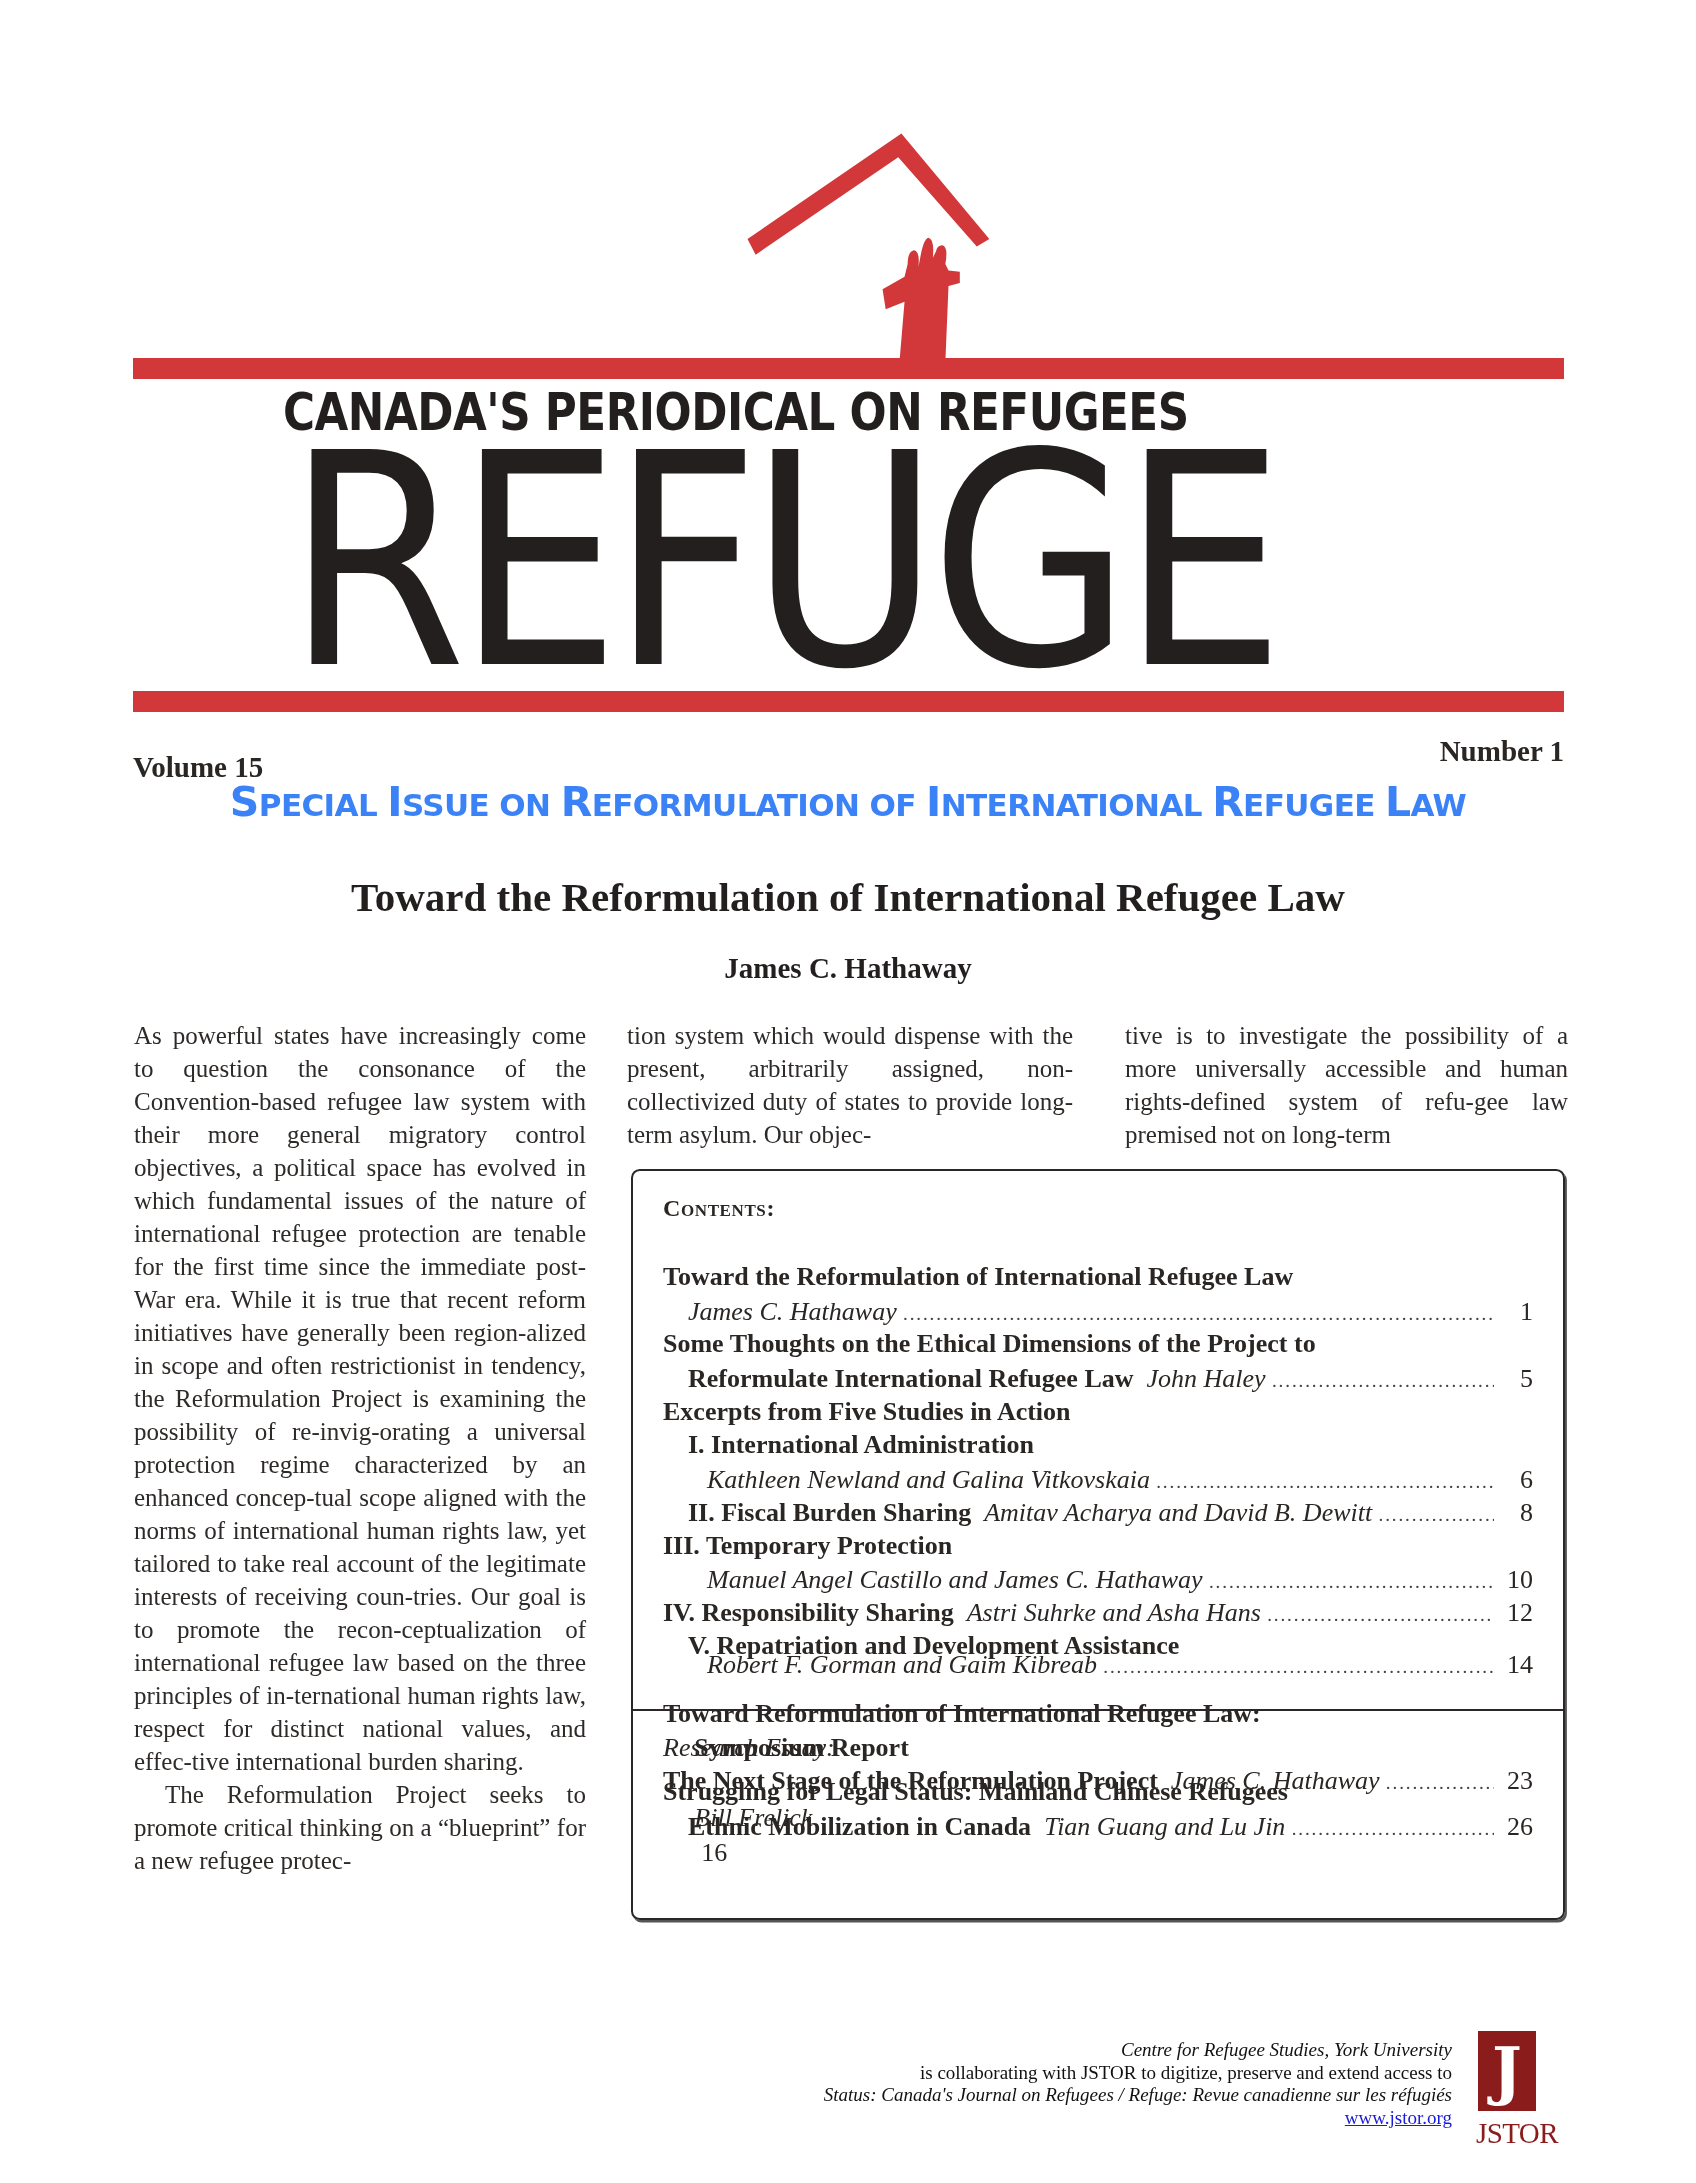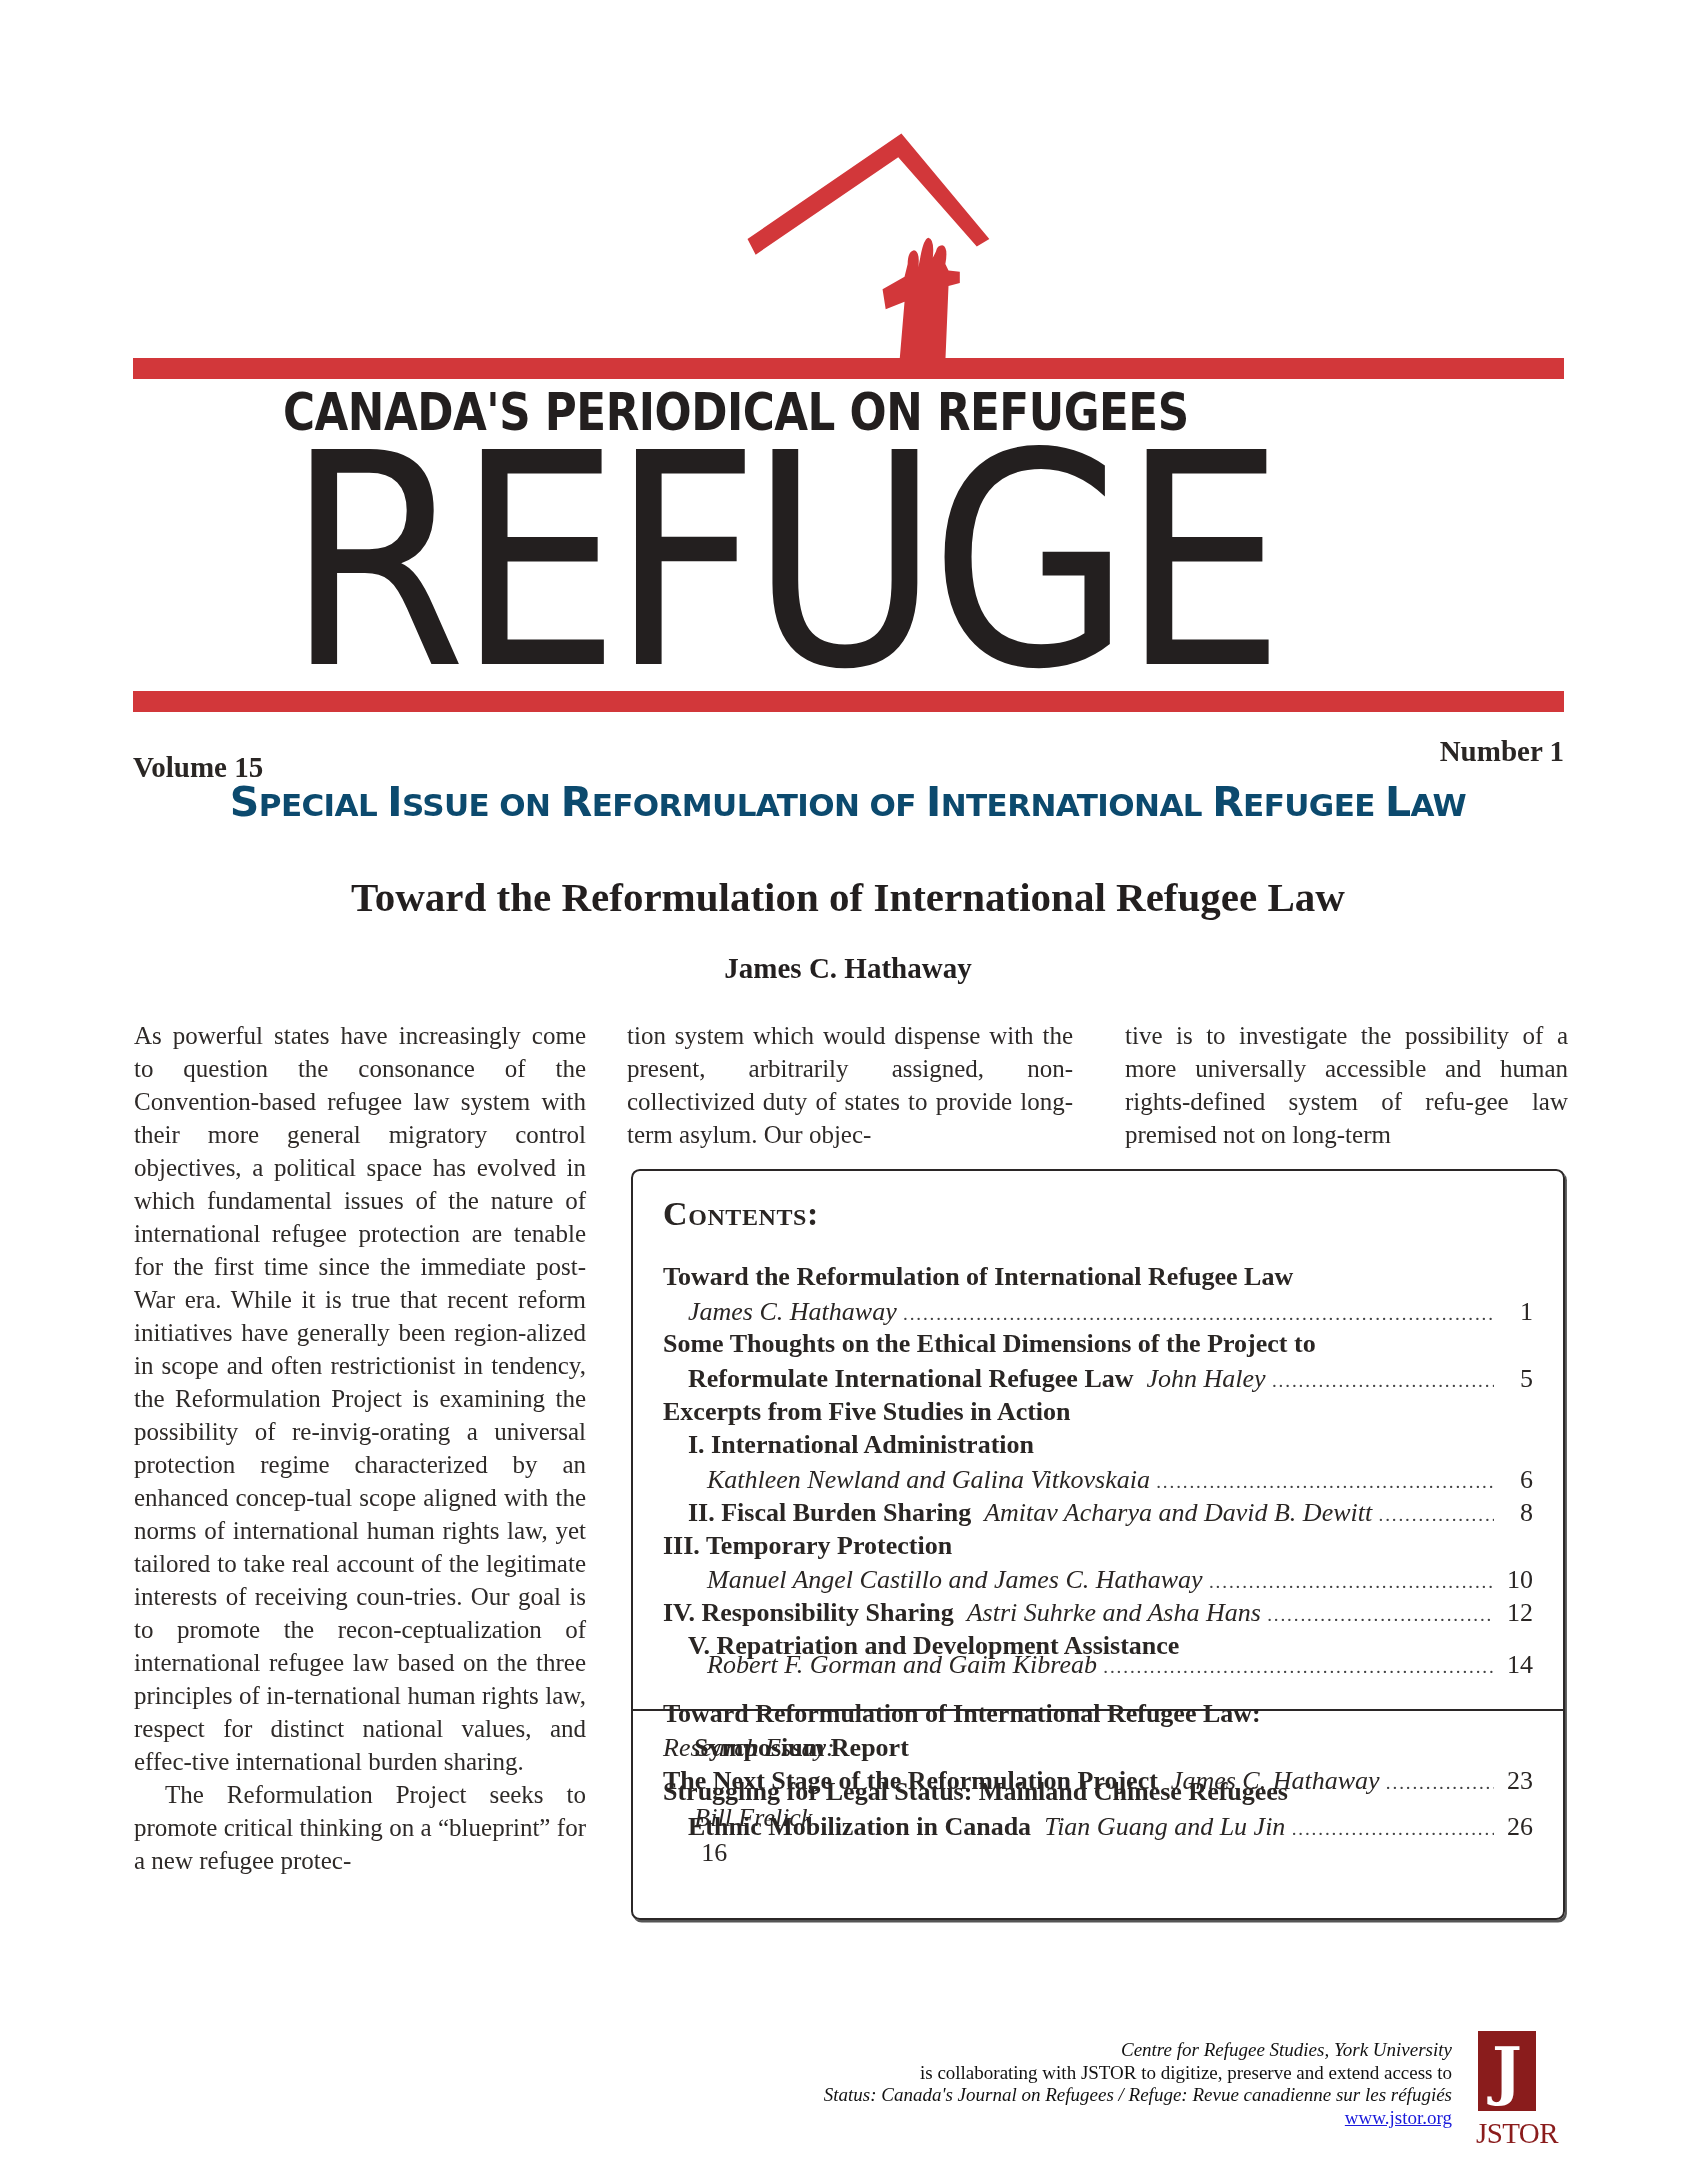--- a/index.html
+++ b/index.html
@@ -25,7 +25,7 @@
   .number { position: absolute; right: 132px; top: 735px; font-size: 29px; font-weight: bold; }
 
   .special { position: absolute; left: 0; width: 1696px; top: 782px; text-align: center;
-             font-family: "DejaVu Sans", sans-serif; font-weight: bold; color: #0c4a6e;
+             font-family: "DejaVu Sans", sans-serif; font-weight: bold; color: #3b82f6;
              font-size: 41px; line-height: 1; letter-spacing: -0.6px; white-space: nowrap; }
   .special .sc { font-size: 31px; }
 

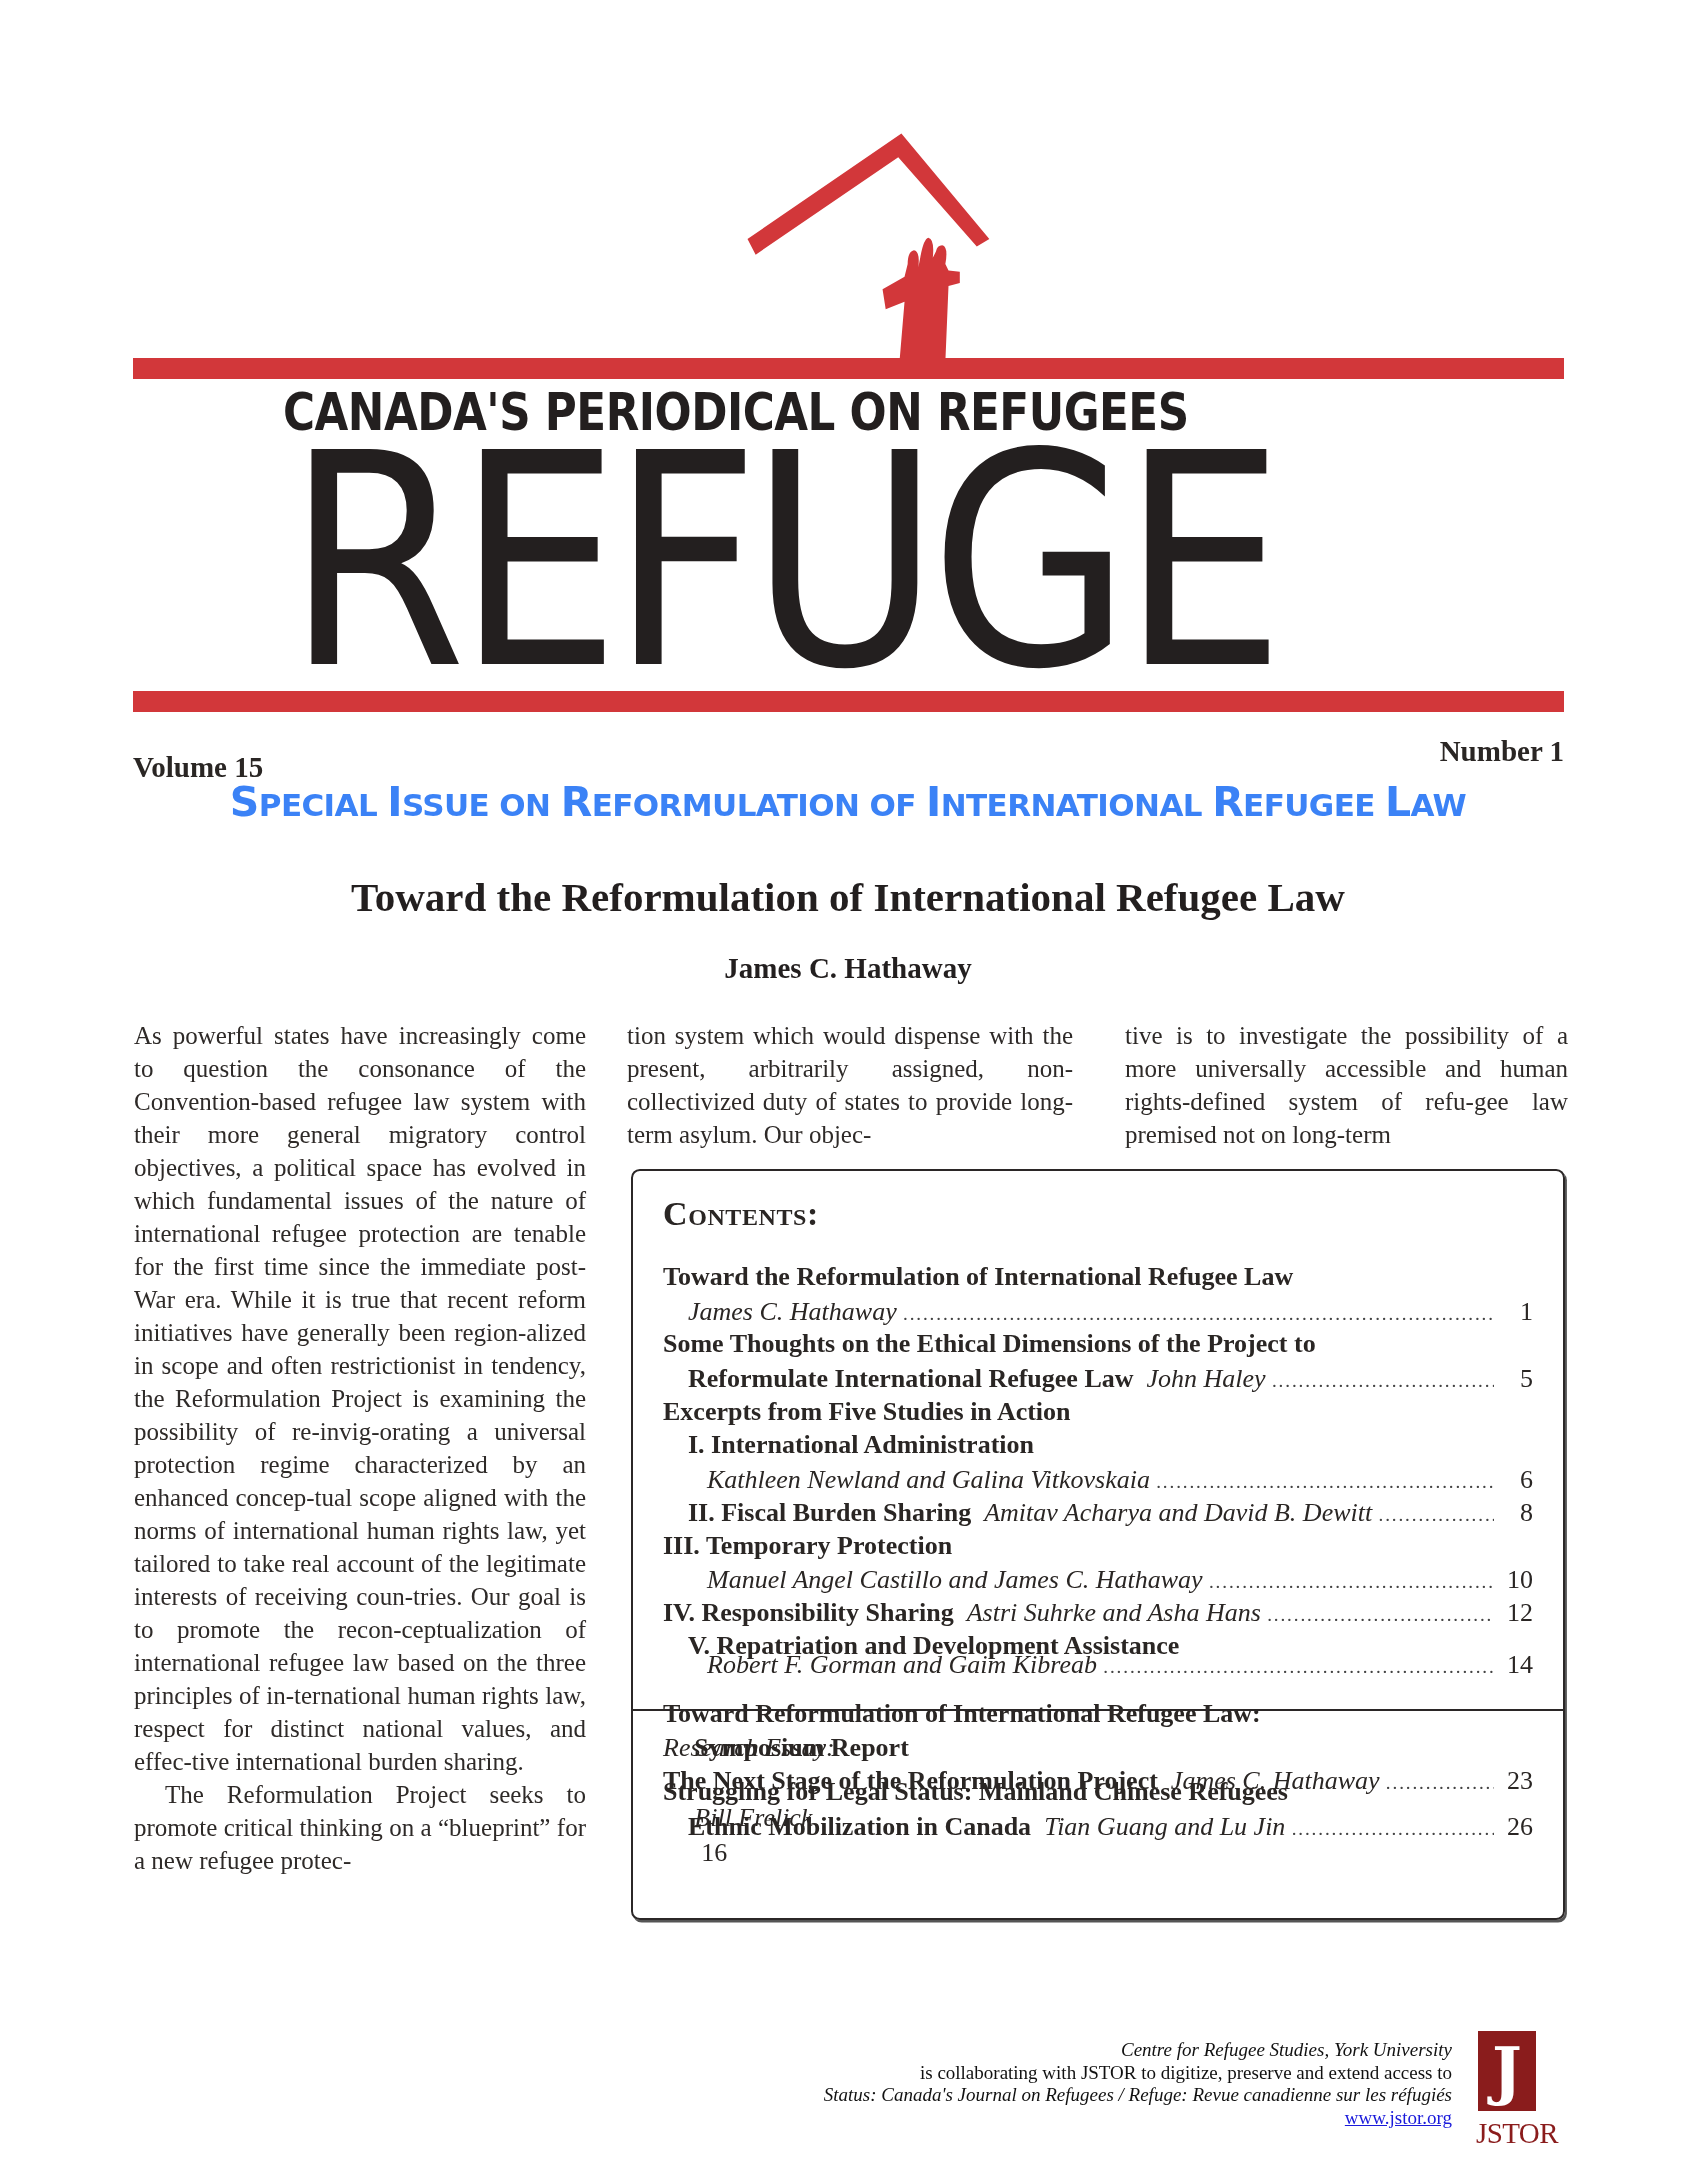--- a/index.html
+++ b/index.html
@@ -45,7 +45,7 @@
   .toc { position: absolute; left: 631px; top: 1169px; width: 934px; height: 751px;
          border: 2.5px solid #2b2727; border-radius: 8.8px; box-sizing: border-box;
          box-shadow: 1.9px 2.5px 0 #555; }
-  .toc-head { position: absolute; left: 30px; top: 24px; font-size: 34px; font-weight: bold;
+  .toc-head { position: absolute; left: 30px; top: 24px; font-size: 24px; font-weight: bold;
               font-variant: small-caps; letter-spacing: 0.6px; }
   .toc-divider { position: absolute; left: 0; right: 0; top: 538px; border-top: 2.5px solid #2b2727; }
   .toc-line { position: absolute; left: 30px; right: 30px; height: 35px; font-size: 26px;

